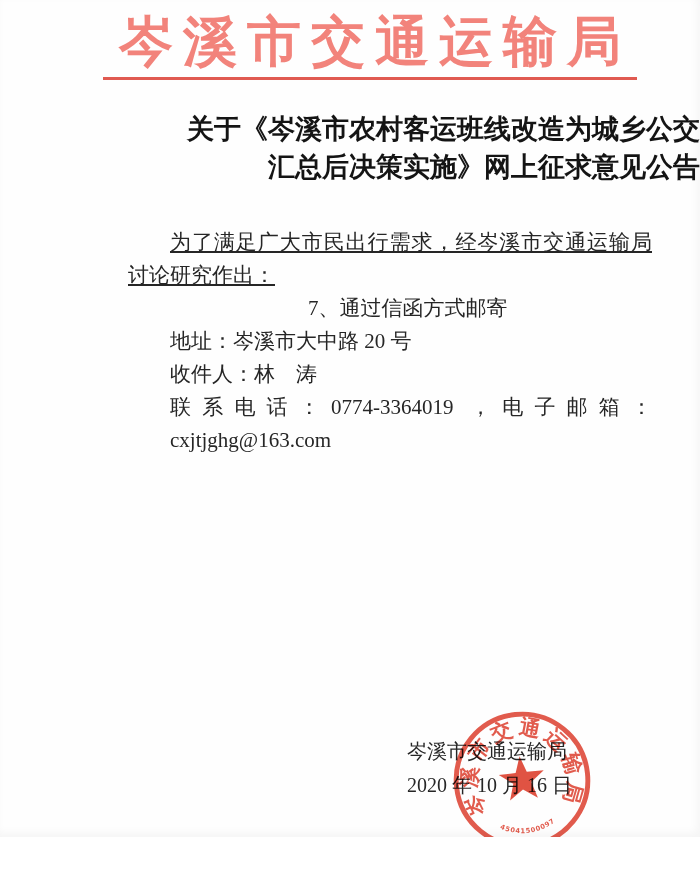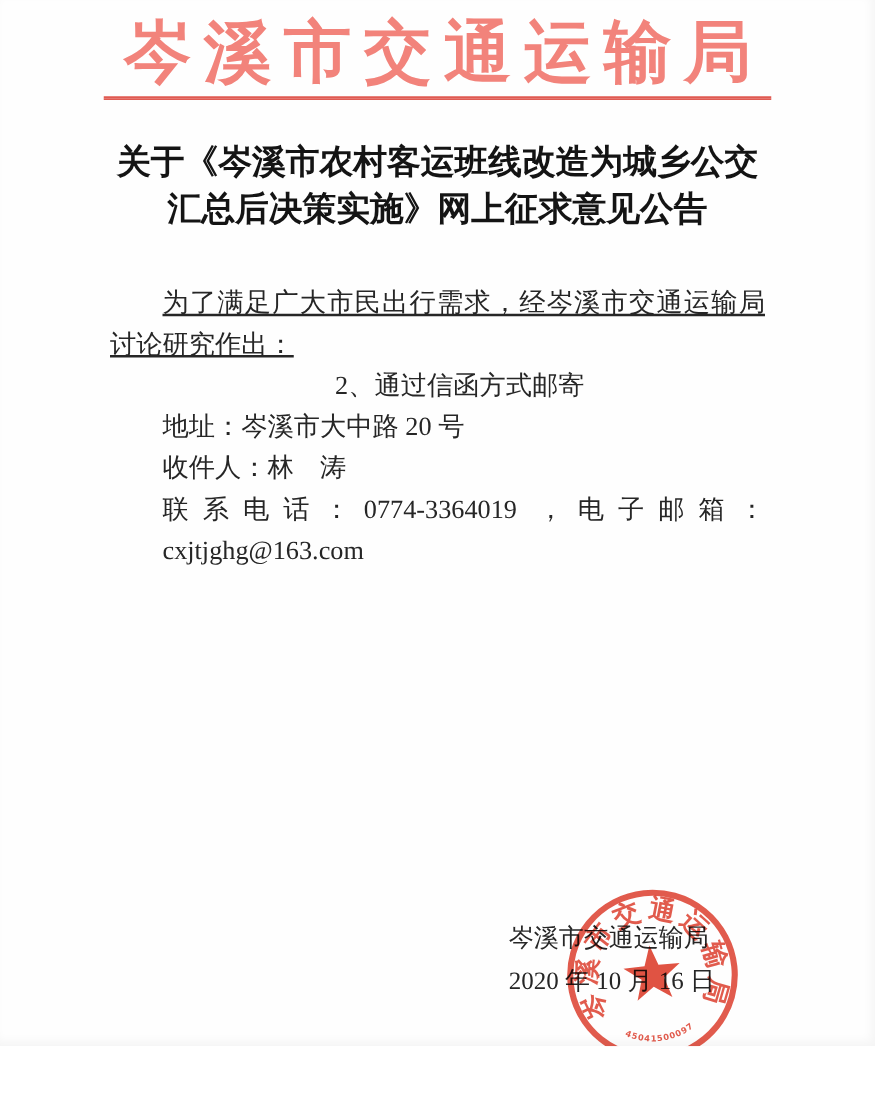--- a/index.html
+++ b/index.html
@@ -21,6 +21,7 @@
     overflow: hidden;
     margin: 0 auto;
     box-shadow: inset -3px -4px 8px rgba(0,0,0,0.04);
+    padding-left: 40px;
   }
 
   

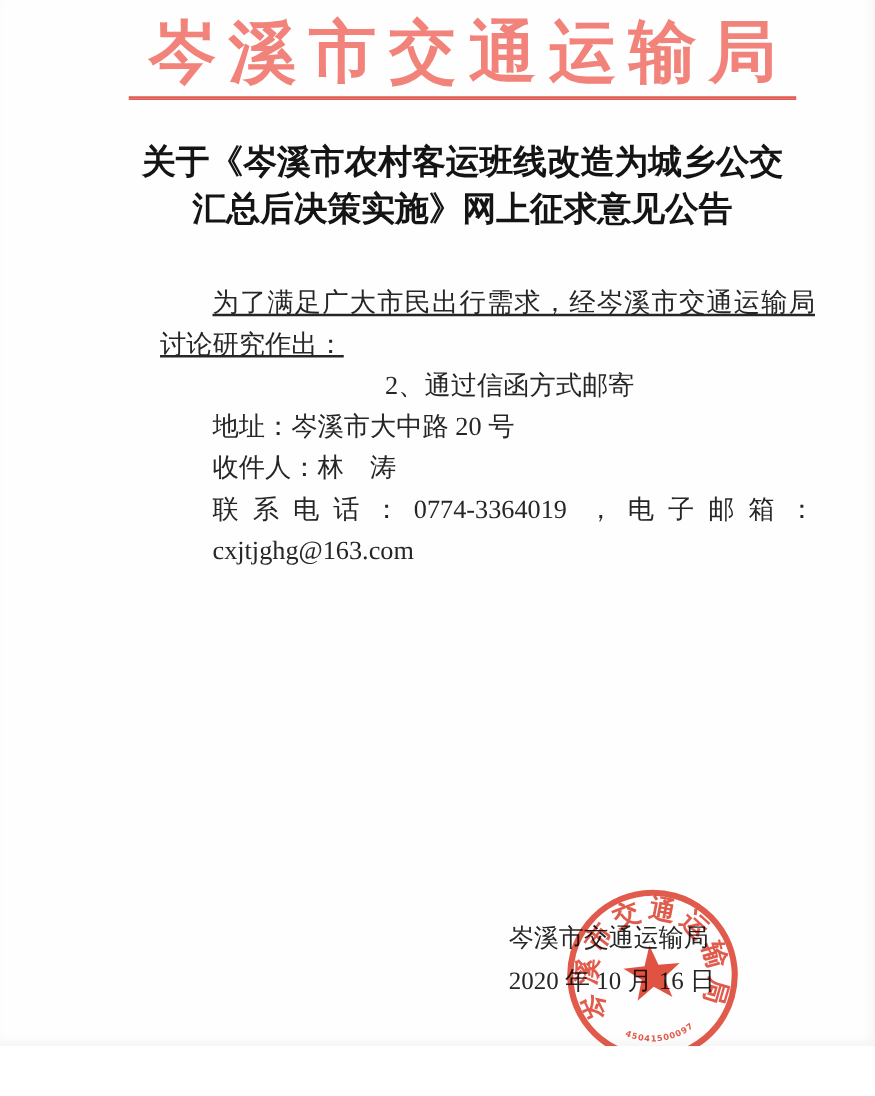--- a/index.html
+++ b/index.html
@@ -46,7 +46,7 @@
   
   .doc-title {
     margin-top: 30px;
-    text-align: center;
+    text-align: right;
     font-size: 27px;
     line-height: 38px;
     font-weight: 700;

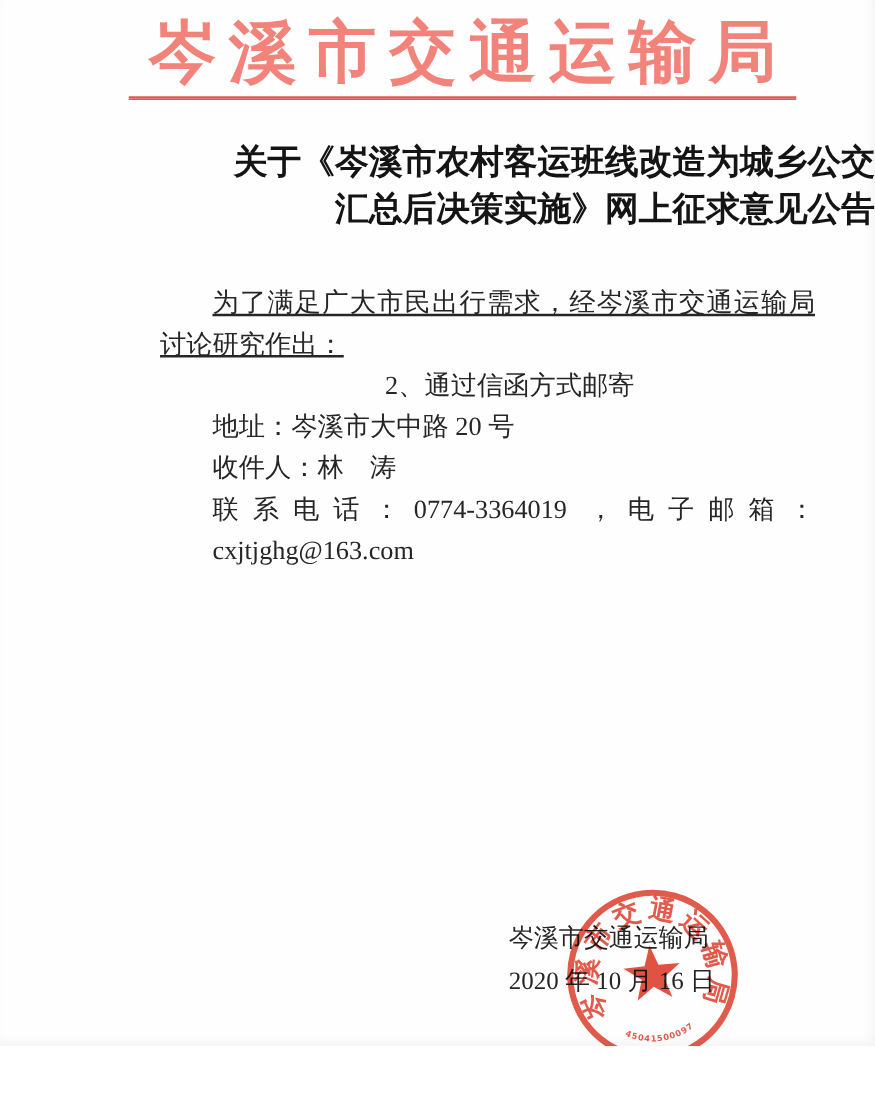--- a/index.html
+++ b/index.html
@@ -127,7 +127,7 @@
 
   <main class="body">
     <p class="para">为了满足广大市民出行需求，经岑溪市交通运输局讨论研究作出：</p>
-    <div class="info-line method2">2、通过信函方式邮寄</div>
+    <div class="info-line method2">7、通过信函方式邮寄</div>
     <div class="info-line">地址：岑溪市大中路 20 号</div>
     <div class="info-line">收件人：林　涛</div>
     <div class="info-line">联系电话：0774-3364019 ，电子邮箱：cxjtjghg@163.com</div>

